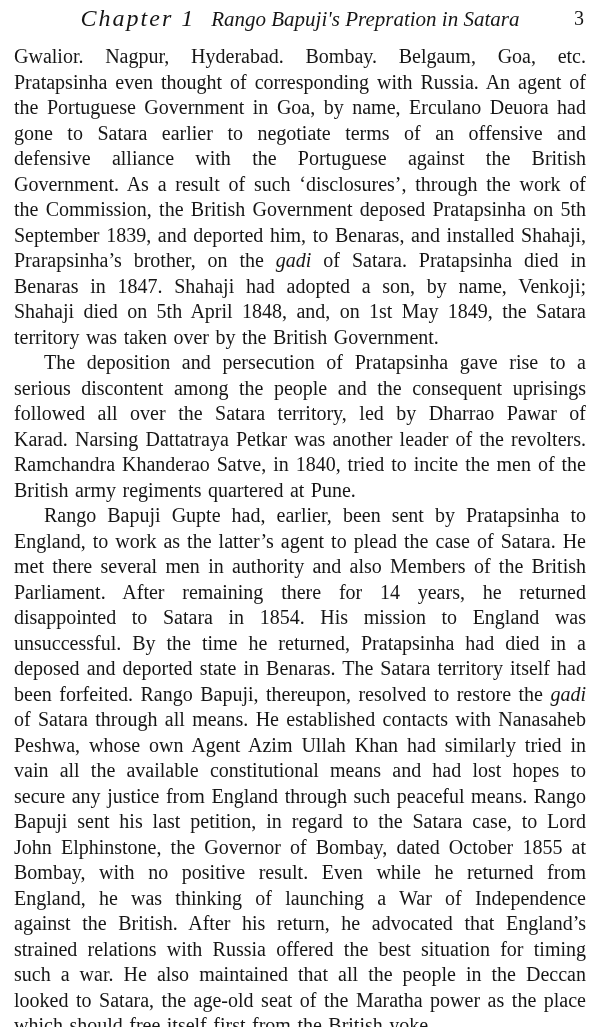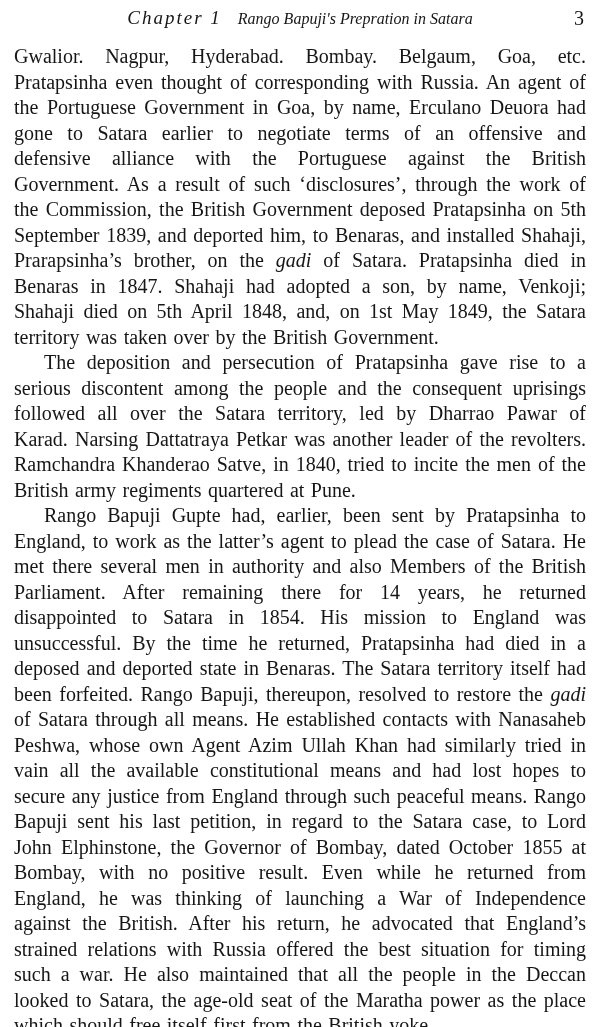--- a/index.html
+++ b/index.html
@@ -30,7 +30,7 @@
   .chapter-label {
     letter-spacing: 2px;
     margin-right: 16px;
-    font-size: 19px;
+    font-size: 24px;
   }
   .chapter-title {
     font-size: 16px;

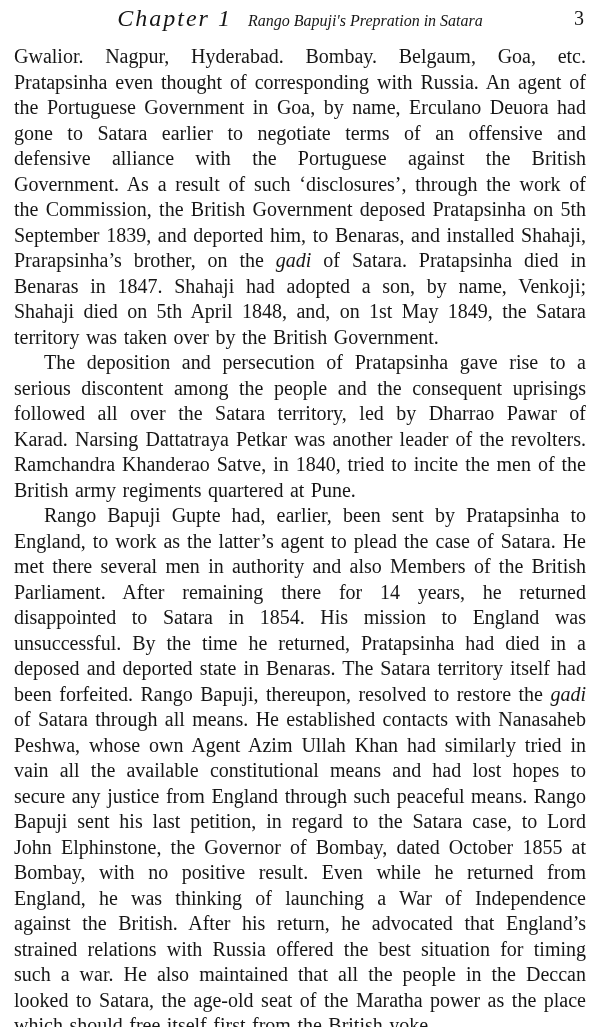--- a/index.html
+++ b/index.html
@@ -33,7 +33,7 @@
     font-size: 24px;
   }
   .chapter-title {
-    font-size: 16px;
+    font-size: 21px;
   }
   .page-number {
     position: absolute;

